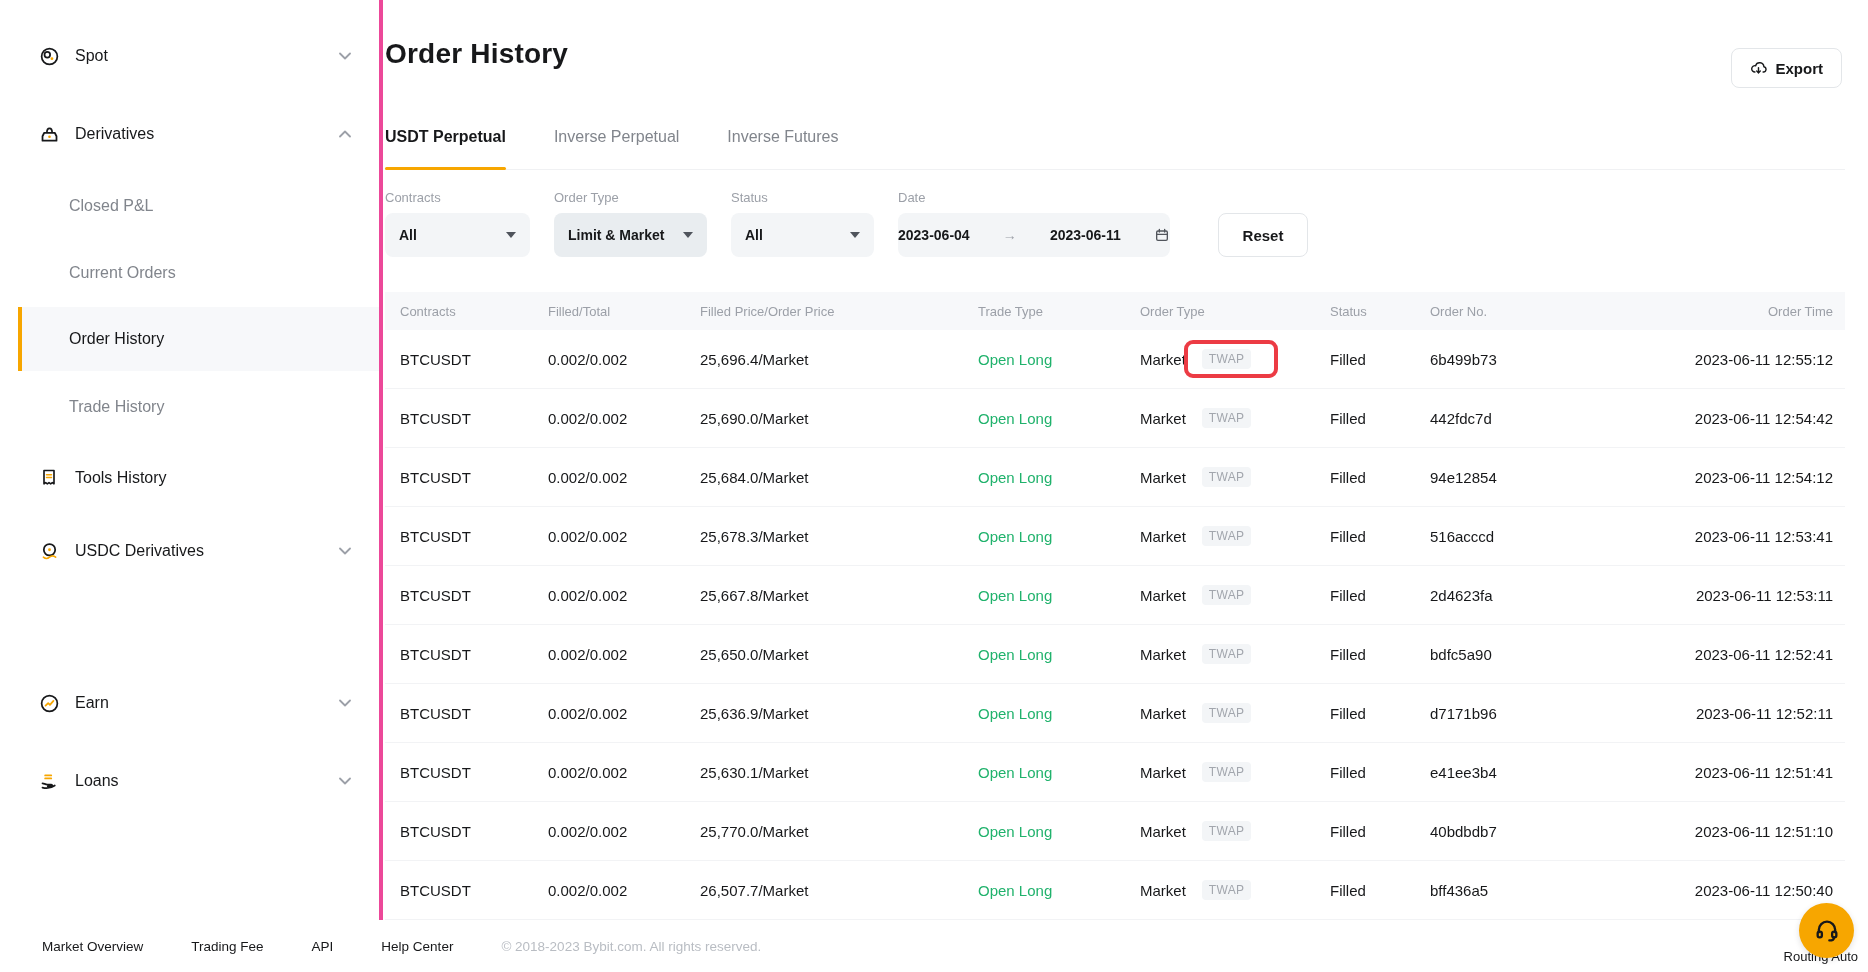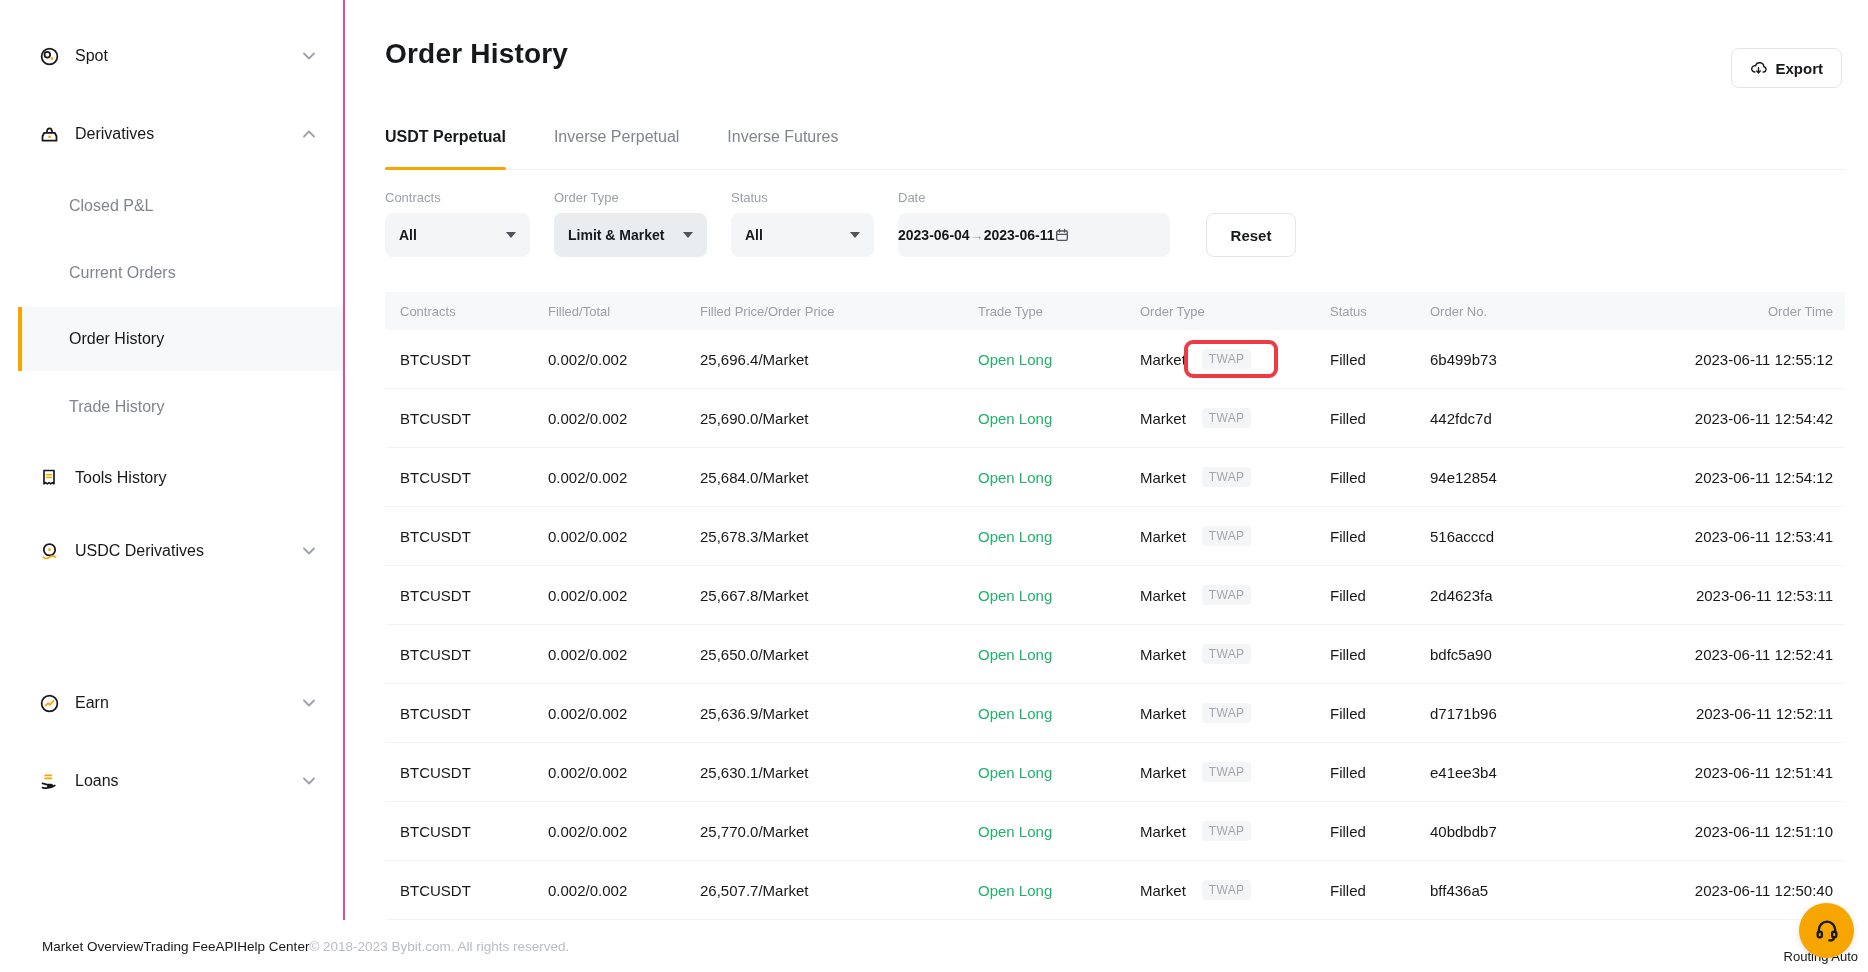--- a/index.html
+++ b/index.html
@@ -9,7 +9,7 @@
     background:#ffffff; color:#17181a; position:relative; overflow:hidden;
   }
   
-  .sidebar { position:absolute; left:0; top:0; width:345px; height:920px; border-right:2px solid #ec4899; background:#fff; }
+  .sidebar { position:absolute; left:0; top:0; width:383px; height:920px; border-right:4px solid #ec4899; background:#fff; }
   .side-item { position:absolute; left:0; right:0; height:36px; display:flex; align-items:center; padding-left:38px; gap:15px; font-size:16px; font-weight:500; color:#17181a; cursor:pointer; }
   .side-item .ico { width:22px; height:22px; display:flex; align-items:center; justify-content:center; flex:0 0 22px; }
   .side-sub { position:absolute; left:0; right:0; height:36px; display:flex; align-items:center; padding-left:69px; font-size:16px; color:#81858c; cursor:pointer; }

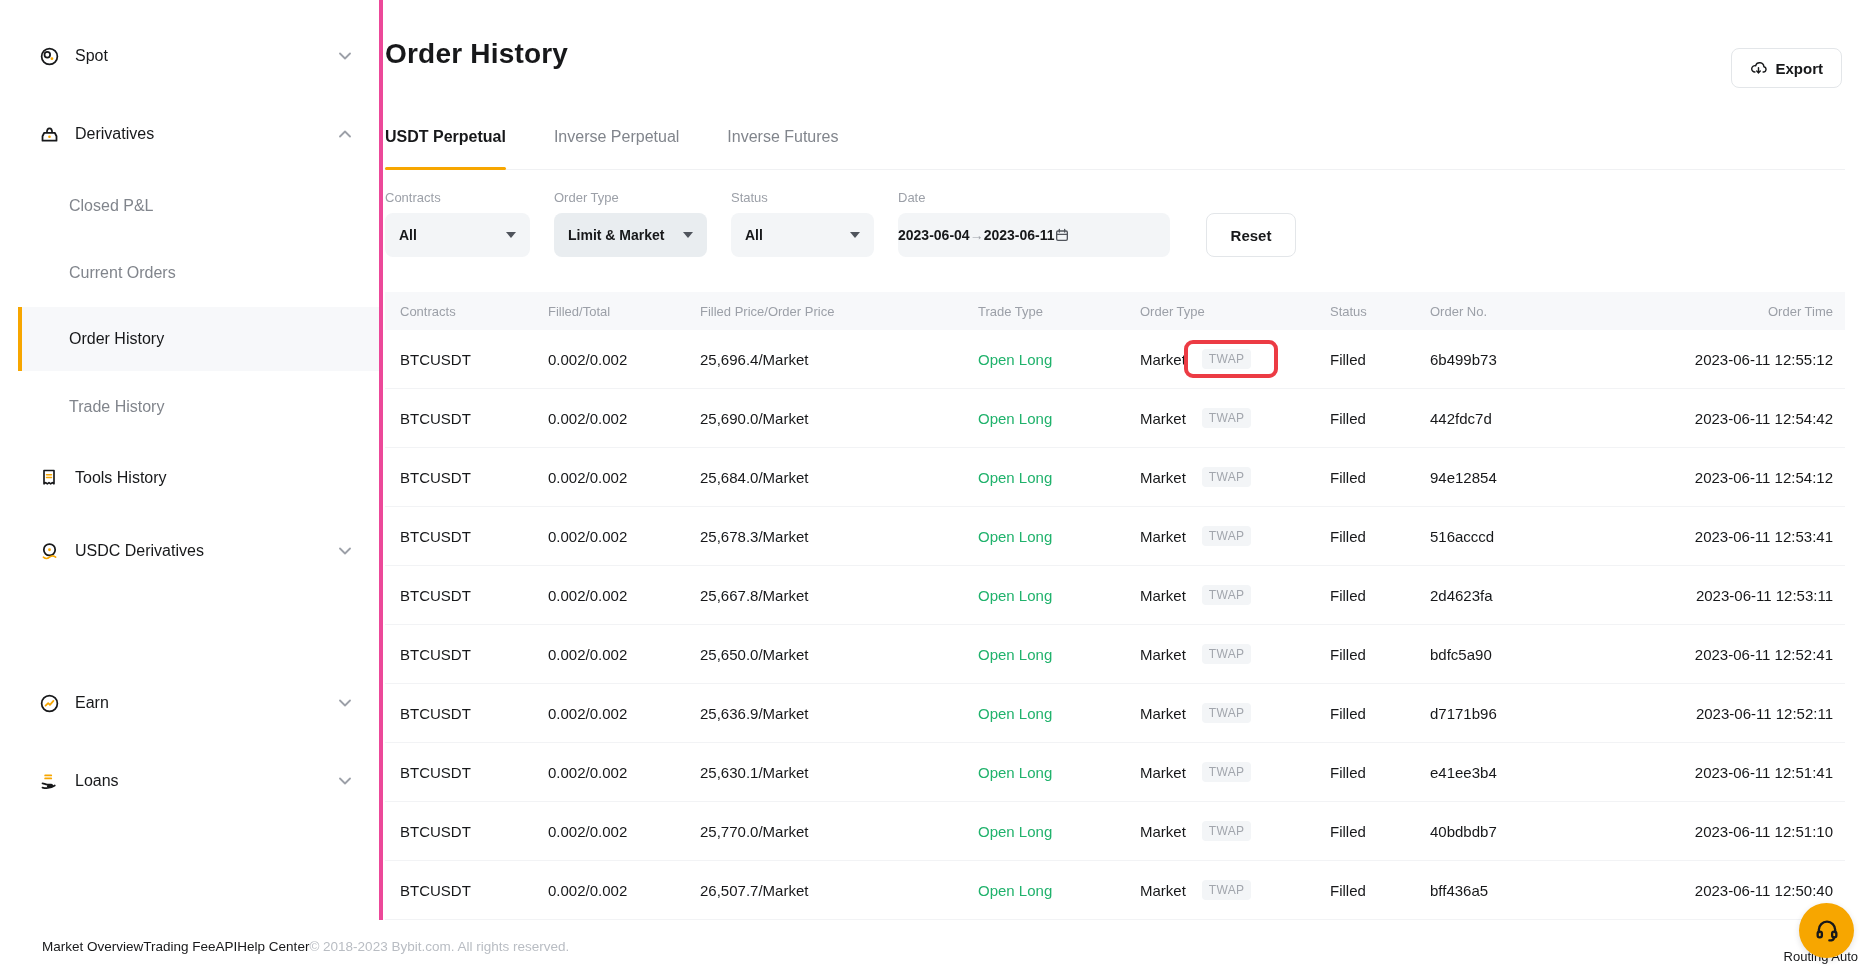--- a/index.html
+++ b/index.html
@@ -32,7 +32,7 @@
   .select.darker { background:#e9edf0; }
   .caret { width:0; height:0; border-left:5px solid transparent; border-right:5px solid transparent; border-top:6px solid #4f545c; margin-left:12px; }
   .w-contracts { width:145px; } .w-ordertype { width:153px; } .w-status { width:143px; }
-  .daterange { width:272px; height:44px; background:#f3f5f7; border-radius:8px; display:flex; align-items:center; justify-content:flex-start; font-size:14px; font-weight:700; color:#17181a; cursor:pointer; }
+  .daterange { width:272px; height:44px; background:#f3f5f7; border-radius:8px; display:flex; align-items:center; justify-content:space-between; font-size:14px; font-weight:700; color:#17181a; cursor:pointer; }
   .date-arrow { color:#9ca0a8; font-weight:400; font-size:14px; }
   .reset-btn { height:44px; width:90px; margin-left:12px; background:#fff; border:1px solid #e3e6e9; border-radius:8px; font-size:15px; font-weight:700; color:#17181a; cursor:pointer; font-family:inherit; }
   

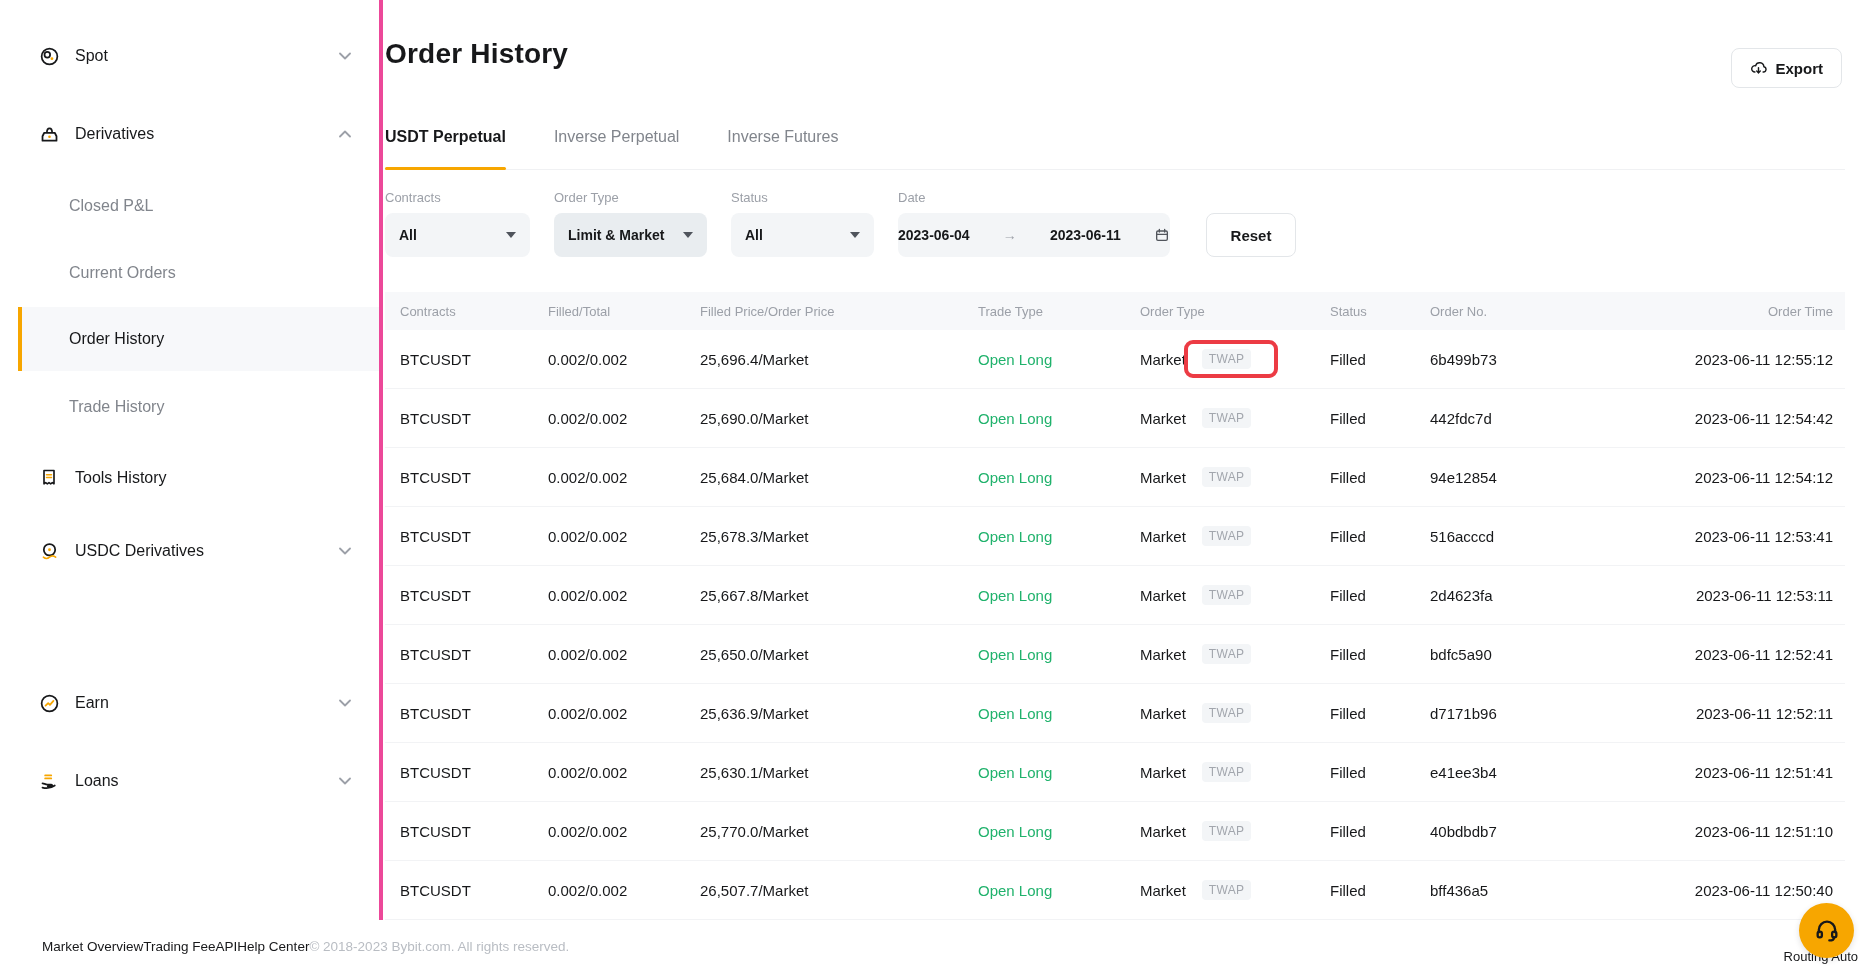--- a/index.html
+++ b/index.html
@@ -34,7 +34,7 @@
   .w-contracts { width:145px; } .w-ordertype { width:153px; } .w-status { width:143px; }
   .daterange { width:272px; height:44px; background:#f3f5f7; border-radius:8px; display:flex; align-items:center; justify-content:space-between; font-size:14px; font-weight:700; color:#17181a; cursor:pointer; }
   .date-arrow { color:#9ca0a8; font-weight:400; font-size:14px; }
-  .reset-btn { height:44px; width:90px; margin-left:12px; background:#fff; border:1px solid #e3e6e9; border-radius:8px; font-size:15px; font-weight:700; color:#17181a; cursor:pointer; font-family:inherit; }
+  .reset-btn { height:44px; width:90px; margin-left:24px; background:#fff; border:1px solid #e3e6e9; border-radius:8px; font-size:15px; font-weight:700; color:#17181a; cursor:pointer; font-family:inherit; }
   
   .table { position:absolute; left:39px; right:23px; top:292px; }
   .trow, .thead { display:grid; grid-template-columns:163px 152px 278px 162px 190px 100px 250px 1fr; align-items:center; }

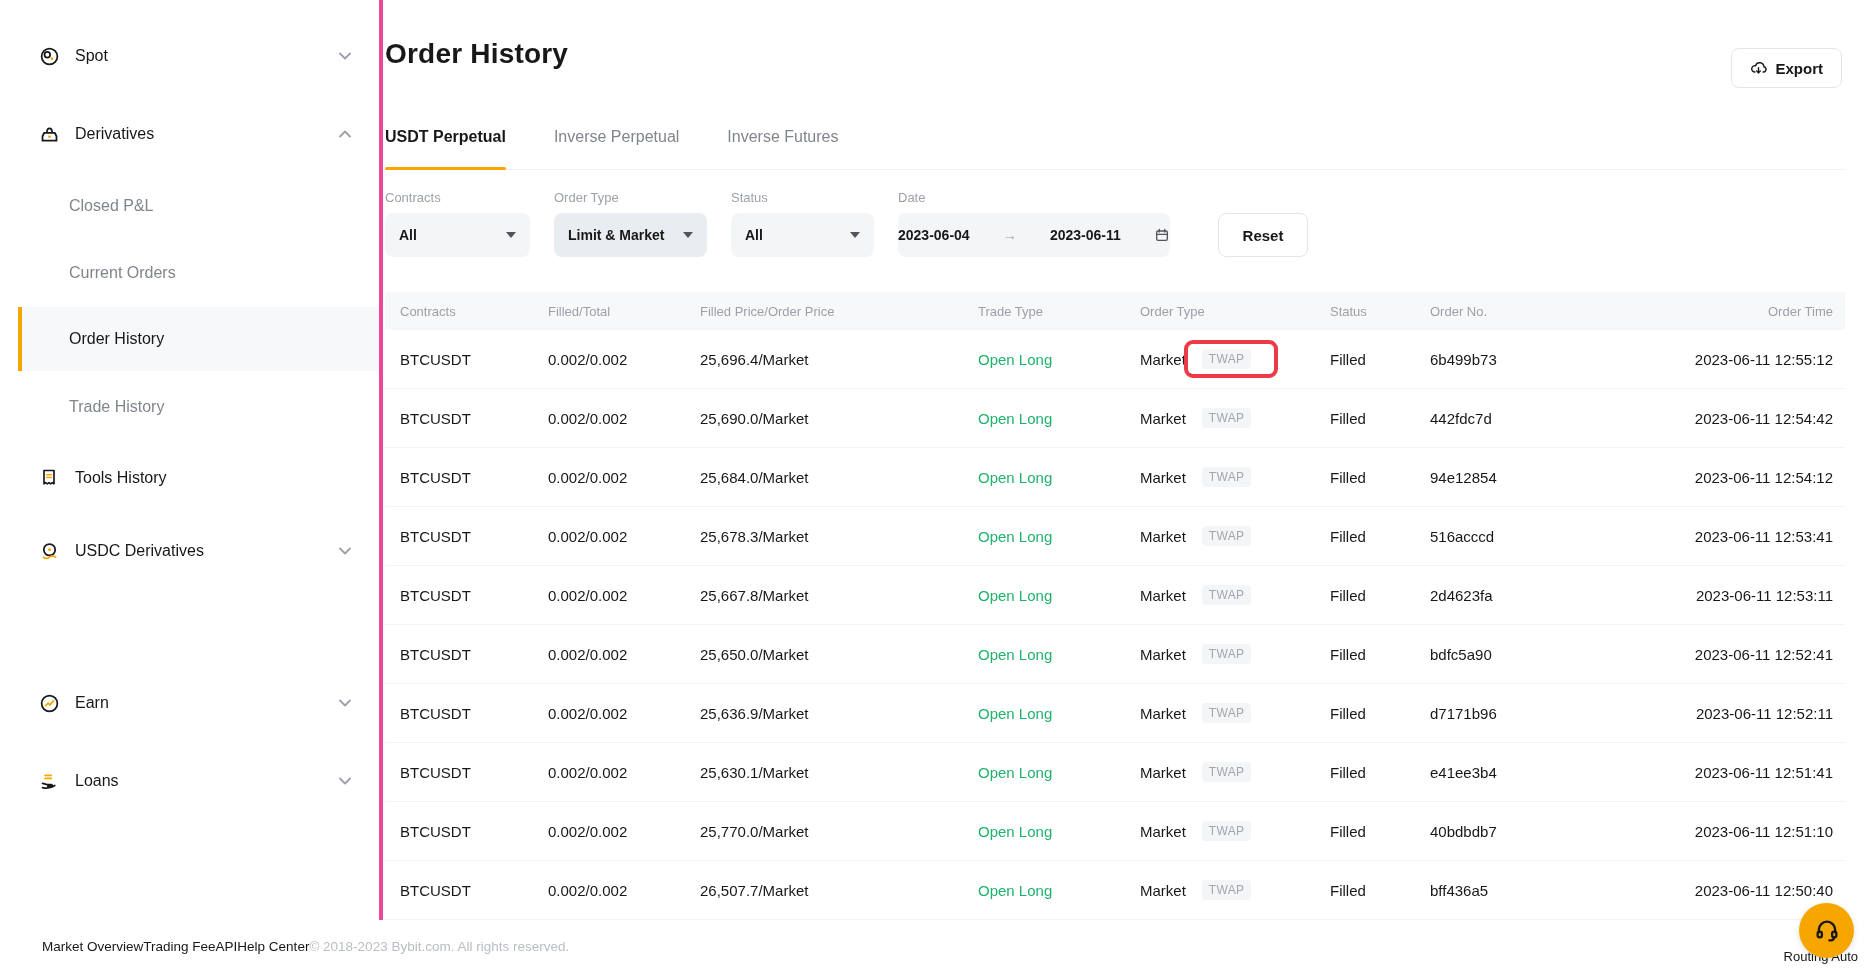--- a/index.html
+++ b/index.html
@@ -48,7 +48,7 @@
   .hl-box { display:none; position:absolute; left:44px; top:50%; transform:translateY(-50%); width:94px; height:38px; border:4px solid #ec3b44; border-radius:9px; pointer-events:none; }
   .hl-box.show { display:block; }
   
-  .footer { position:absolute; left:0; right:0; bottom:0; height:52px; background:#fff; display:flex; align-items:center; padding-left:42px; font-size:13.5px; color:#17181a; }
+  .footer { position:absolute; left:0; right:0; bottom:0; height:52px; background:#fff; display:flex; align-items:center; padding-left:42px; gap:48px; font-size:13.5px; color:#17181a; }
   .footer .copyright { color:#b9bdc3; }
   .routing-label { position:absolute; right:10px; bottom:8px; font-size:13px; color:#17181a; }
   .chat-bubble { position:absolute; right:14px; bottom:14px; width:55px; height:55px; border-radius:50%; background:#f7a600; display:flex; align-items:center; justify-content:center; cursor:pointer; box-shadow:0 2px 6px rgba(0,0,0,.12); }

